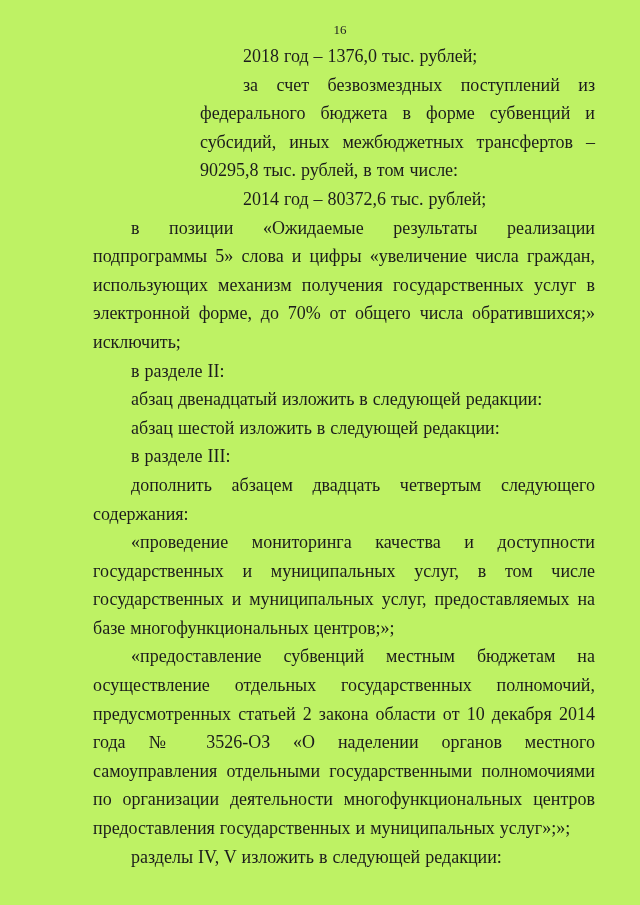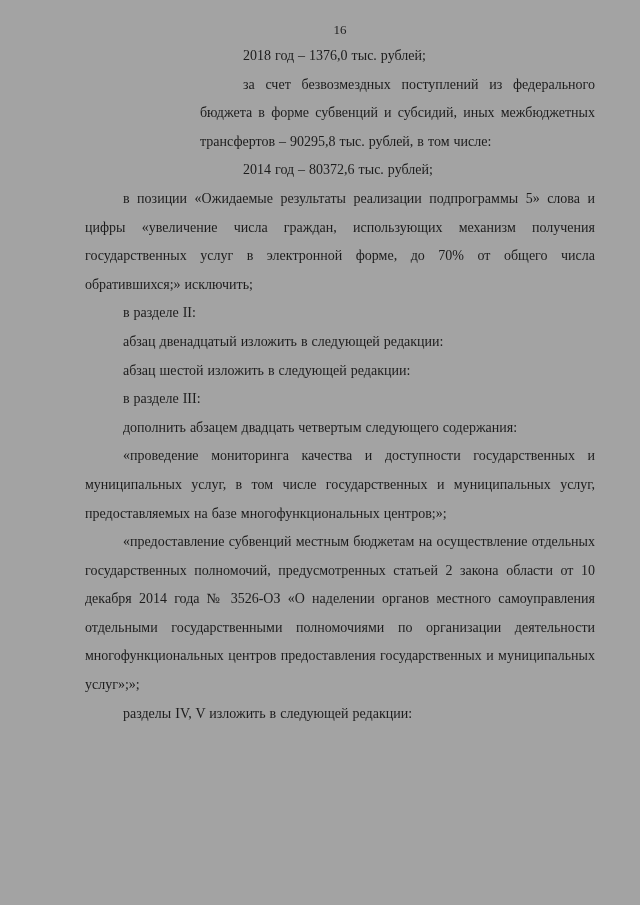--- a/index.html
+++ b/index.html
@@ -11,7 +11,7 @@
     position: relative;
     width: 640px;
     height: 905px;
-    background: #a3a3a3;
+    background: #bef264;
     box-sizing: border-box;
     padding: 22px 45px 0 85px;
     font-family: "Liberation Serif", "DejaVu Serif", serif;

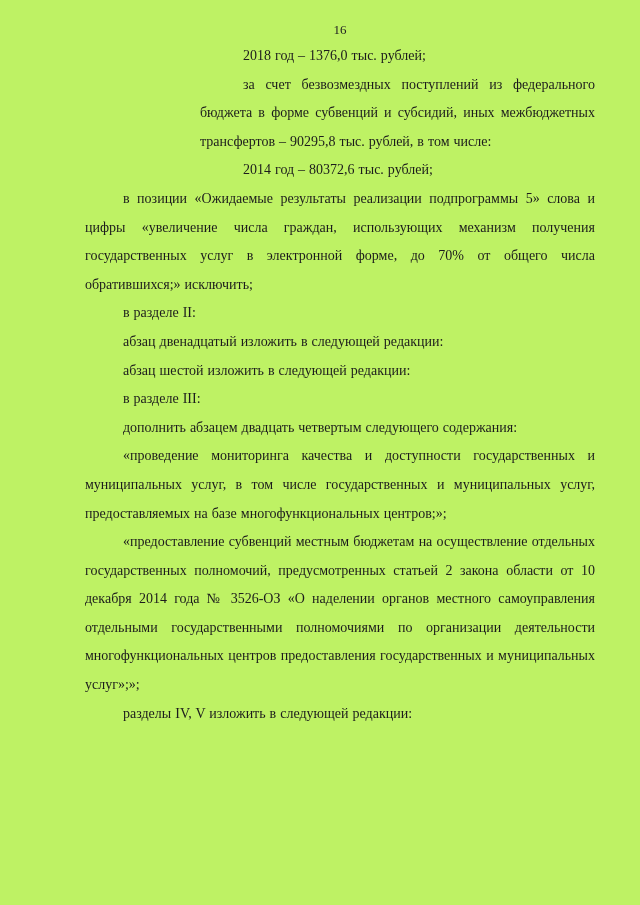--- a/index.html
+++ b/index.html
@@ -27,7 +27,7 @@
   }
   .doc-body p {
     margin: 0;
-    font-size: 14px;
+    font-size: 18px;
     line-height: 28.6px;
     text-align: justify;
     word-spacing: 0.5px;

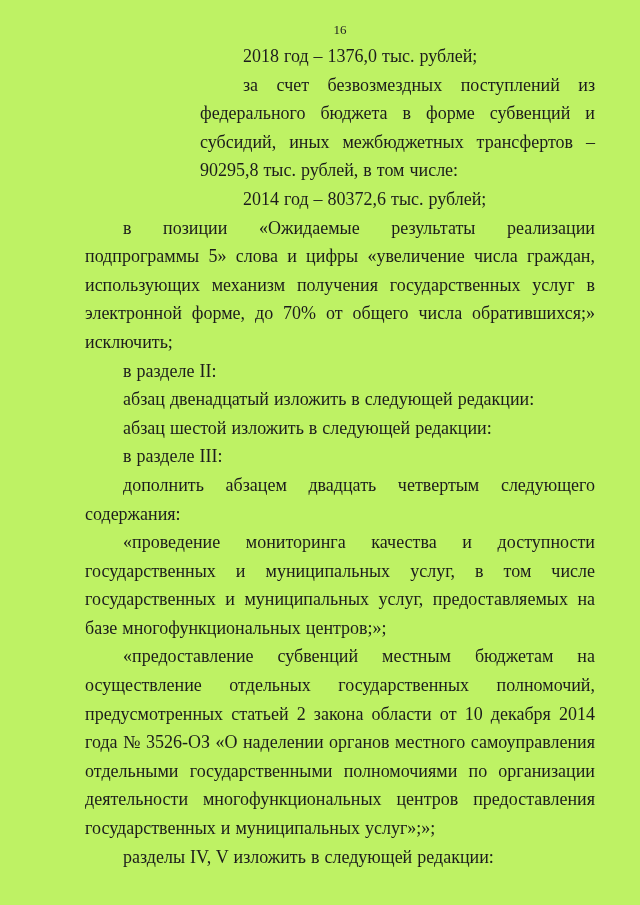--- a/index.html
+++ b/index.html
@@ -38,6 +38,7 @@
   }
   .doc-body p.body {
     text-indent: 38px;
+    margin-left: 8px;
   }
 </style>
 </head>

